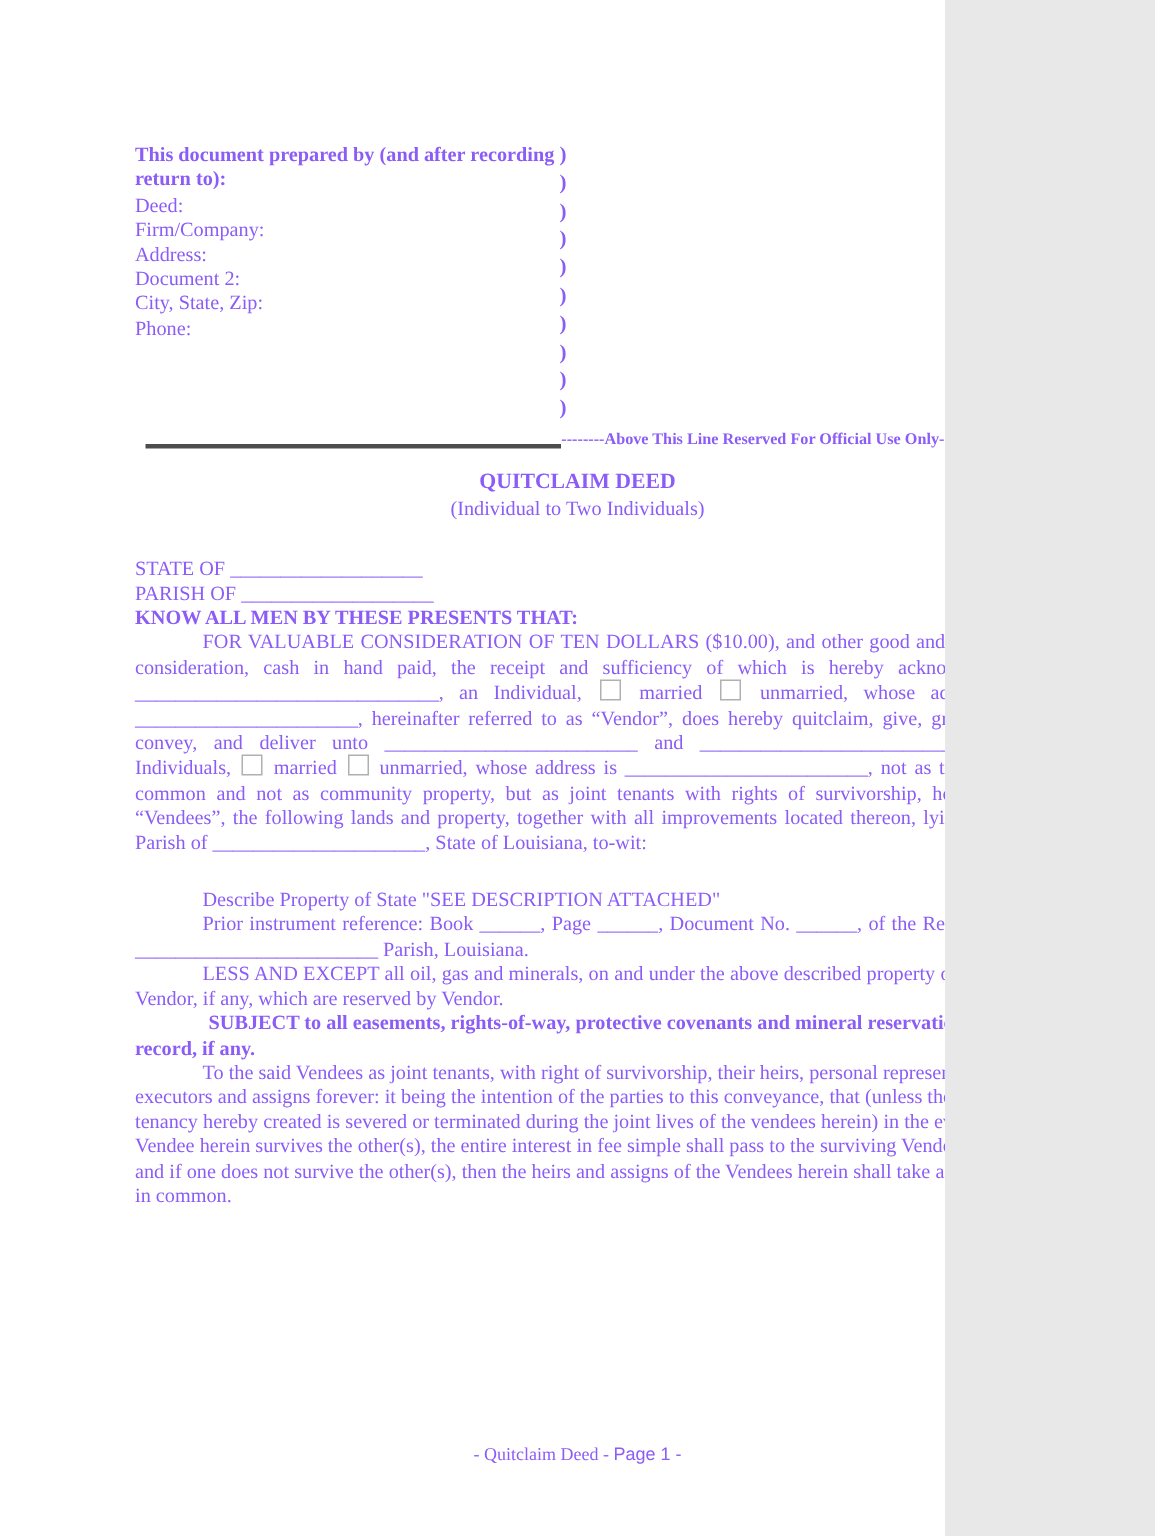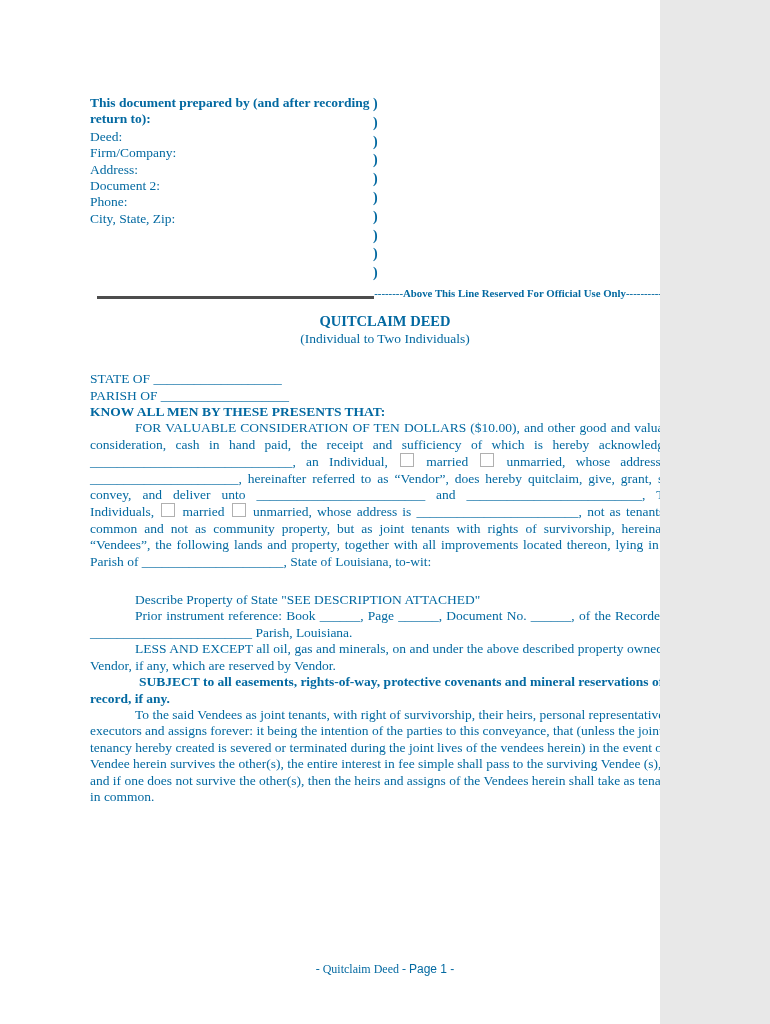--- a/index.html
+++ b/index.html
@@ -6,11 +6,10 @@
   .page{
     position:relative;
     width:630px;height:1024px;
-    background:#ffffff;color:#0369a1;
+    background:#ffffff;color:#8b5cf6;
     font-family:"Liberation Serif", serif;
     font-size:13.5px;line-height:16.4px;
     overflow:hidden;
-    padding-left:30px;
   }
   .content{position:absolute;left:90px;top:0;width:590px;}
   

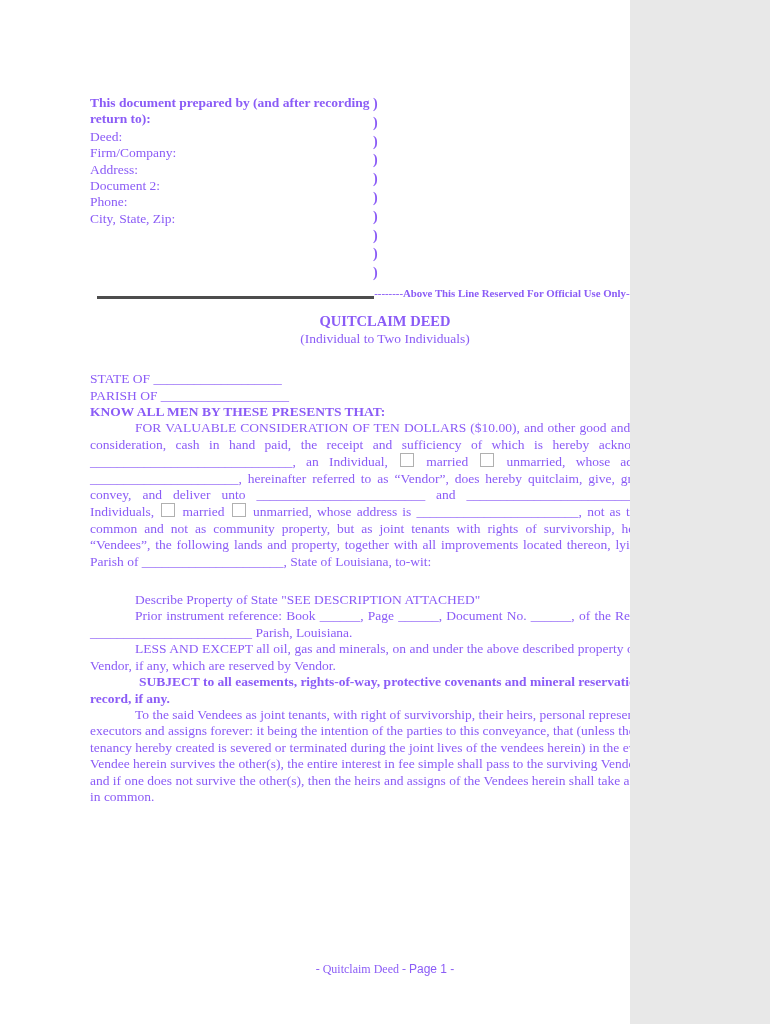--- a/index.html
+++ b/index.html
@@ -68,8 +68,8 @@
         <div class="prepared-field">Firm/Company:</div>
         <div class="prepared-field">Address:</div>
         <div class="prepared-field">Document 2:</div>
+        <div class="prepared-field">City, State, Zip:</div>
         <div class="prepared-field">Phone:</div>
-        <div class="prepared-field">City, State, Zip:</div>
       </div>
       <div class="parens">)
 )

